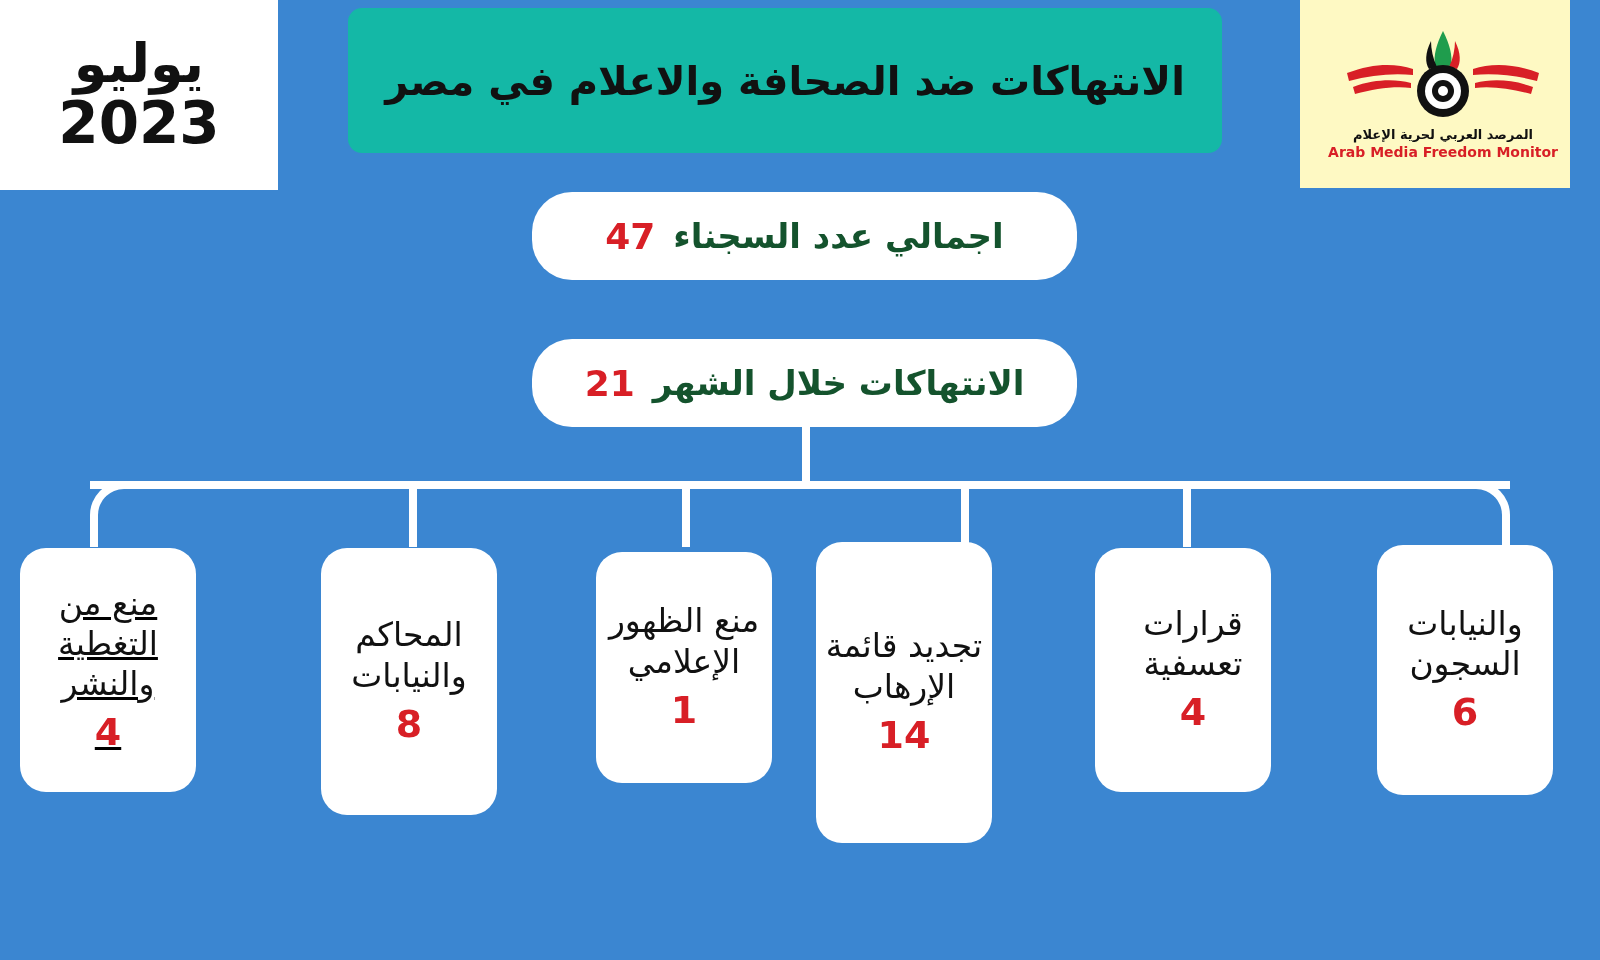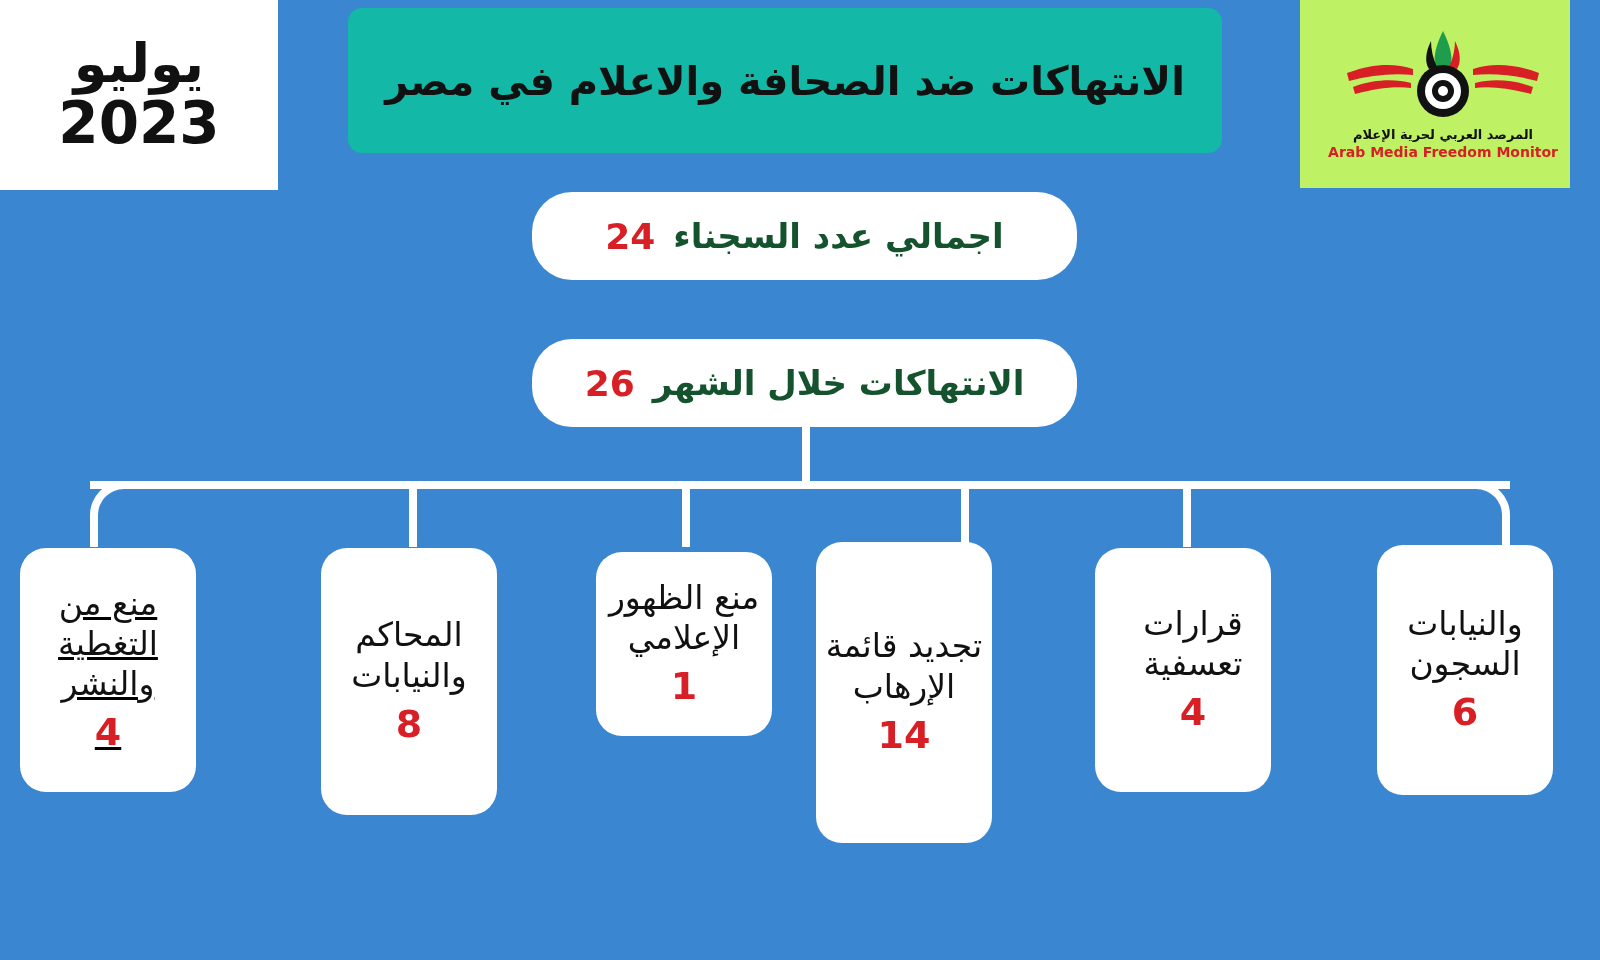--- a/index.html
+++ b/index.html
@@ -70,7 +70,7 @@
     top: 0;
     width: 270px;
     height: 188px;
-    background: #bef264;
+    background: #fef9c3;
     display: flex;
     flex-direction: column;
     align-items: center;

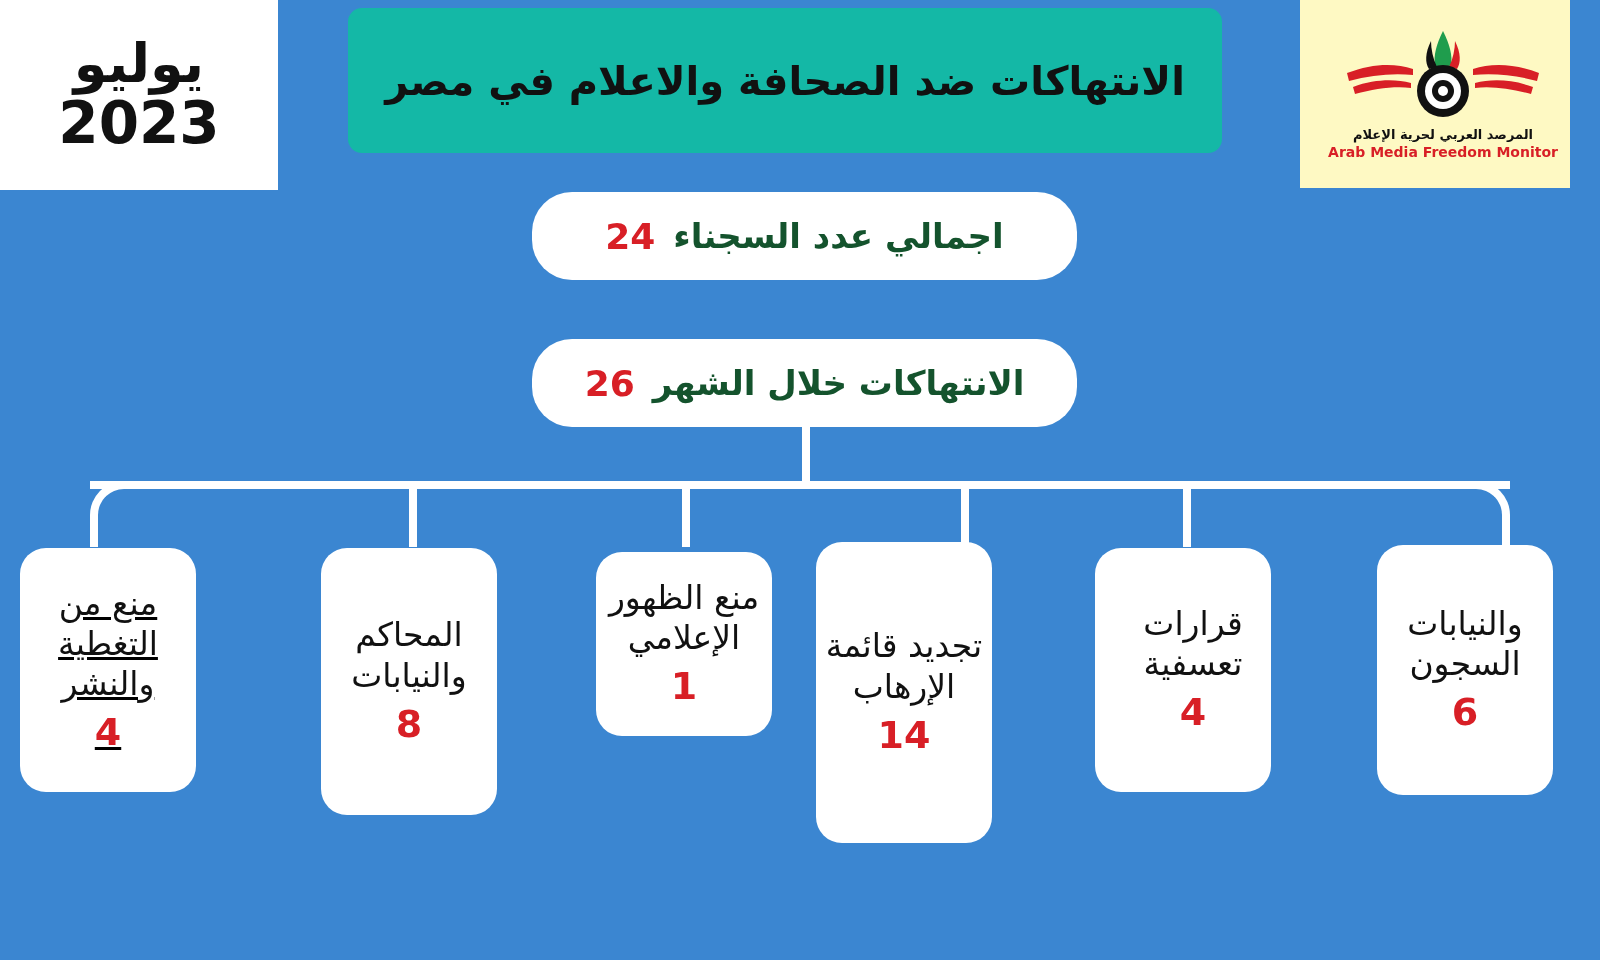--- a/index.html
+++ b/index.html
@@ -243,7 +243,7 @@
 
 <div class="pill" id="prisoners-total">
   <span class="label">اجمالي عدد السجناء</span>
-  <span class="value">24</span>
+  <span class="value">47</span>
 </div>
 
 <div class="pill" id="month-violations">

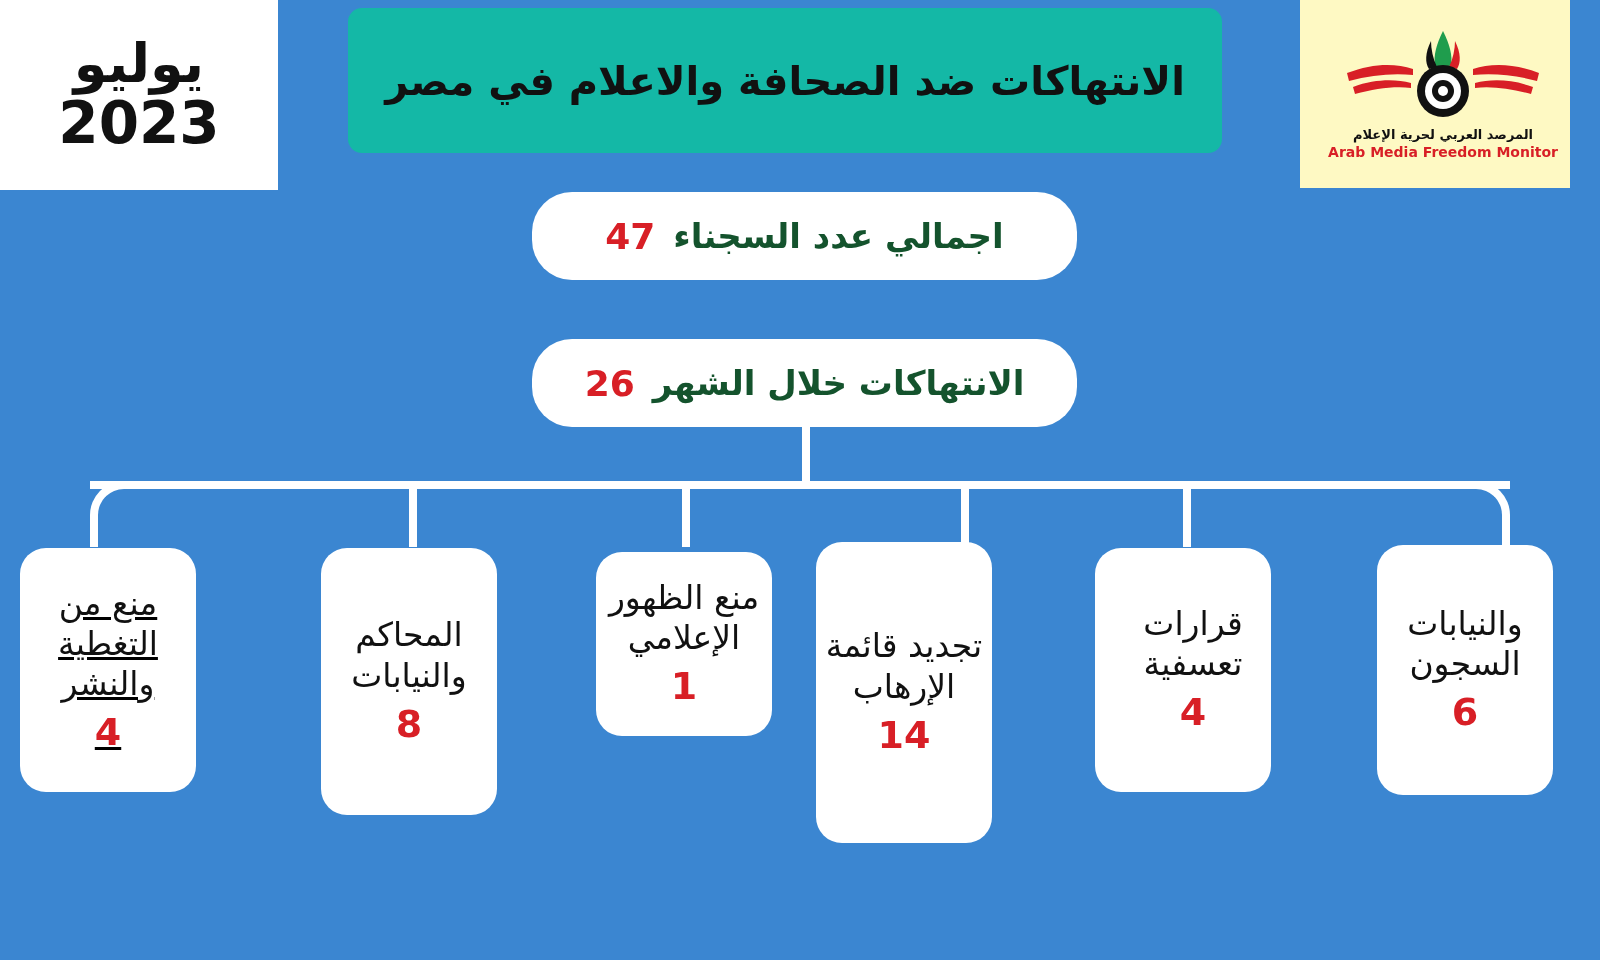--- a/index.html
+++ b/index.html
@@ -248,7 +248,7 @@
 
 <div class="pill" id="month-violations">
   <span class="label">الانتهاكات خلال الشهر</span>
-  <span class="value">26</span>
+  <span class="value">21</span>
 </div>
 
 <div class="connector" id="trunk-vertical"></div>

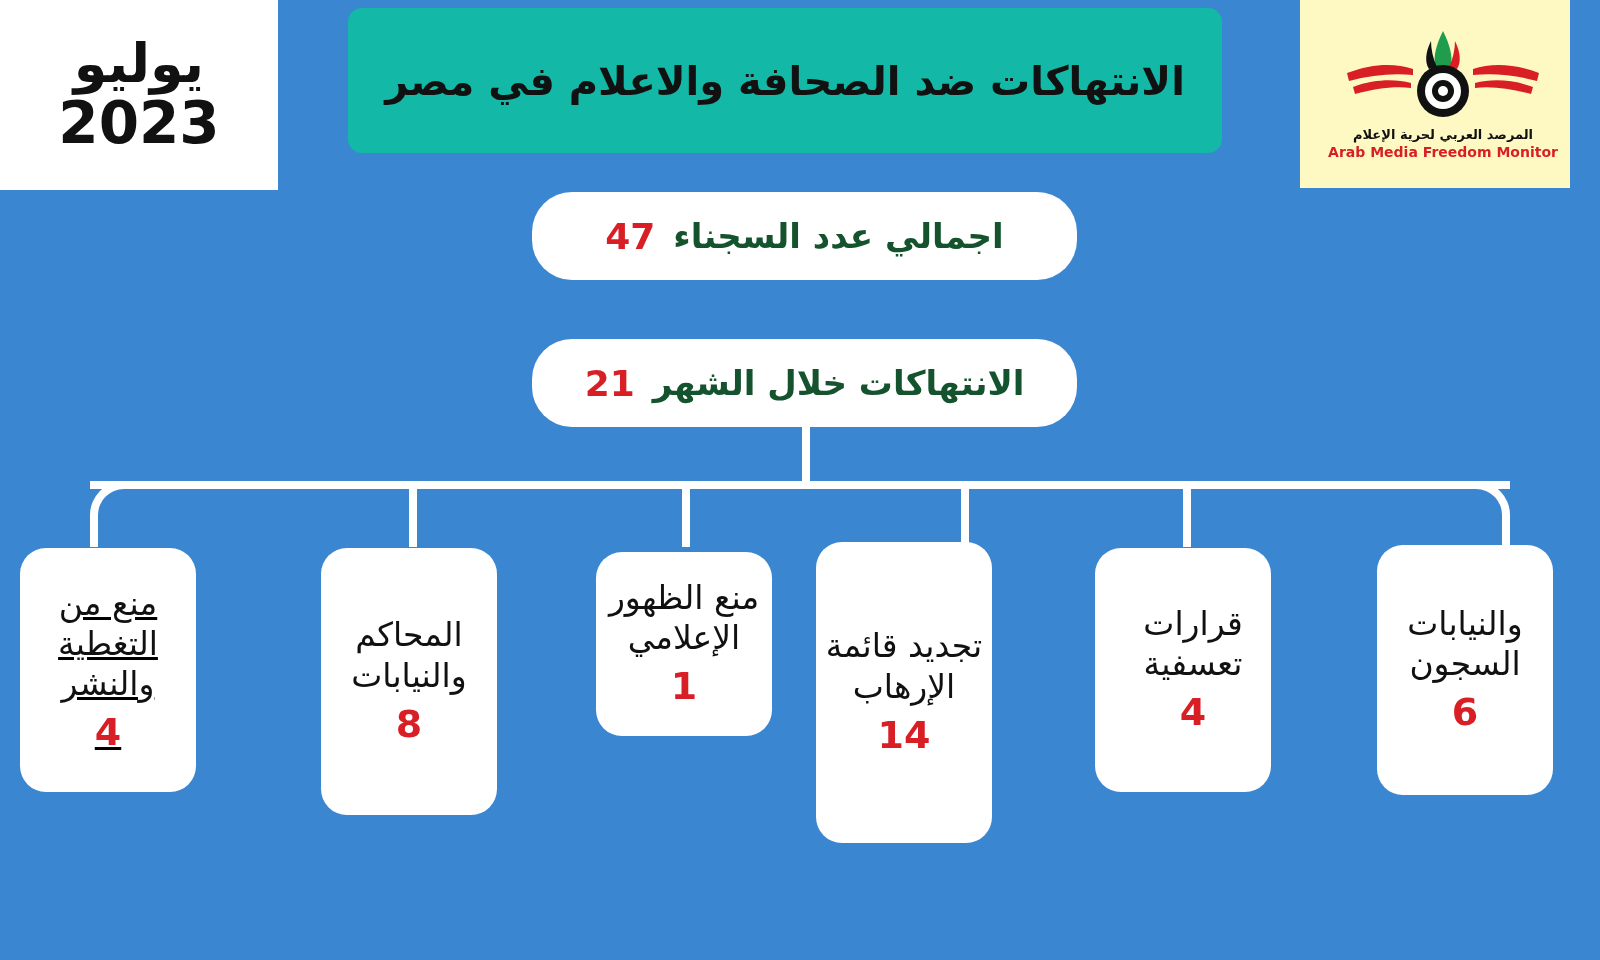--- a/index.html
+++ b/index.html
@@ -275,7 +275,7 @@
   <div class="cat-value">14</div>
 </div>
 
-<div class="cat-card" style="left:596px; top:552px; height:184px;">
+<div class="cat-card" style="left:596px; top:552px; height:231px;">
   <div class="cat-label">منع الظهور الإعلامي</div>
   <div class="cat-value">1</div>
 </div>

